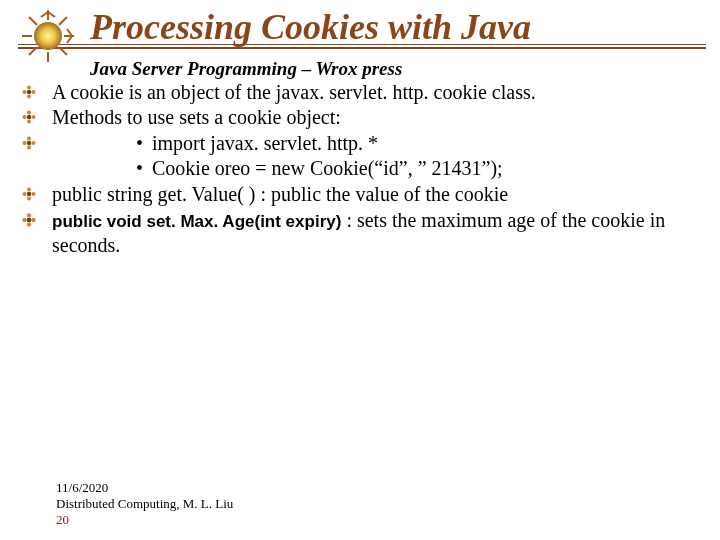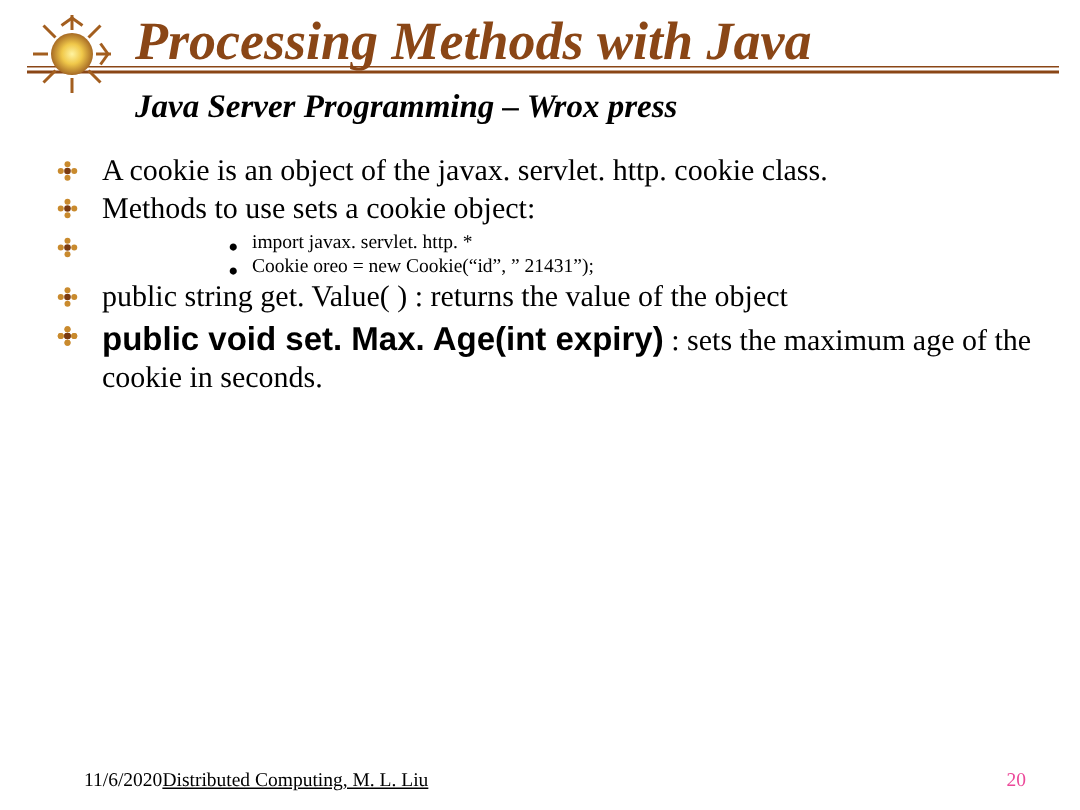--- a/index.html
+++ b/index.html
@@ -145,7 +145,7 @@
     </g>
   </svg>
   <div class="title-underline"></div>
-  <h1 class="title">Processing Methods with Java</h1>
+  <h1 class="title">Processing Cookies with Java</h1>
   <div class="subtitle">Java Server Programming – Wrox press</div>
 </div>
 

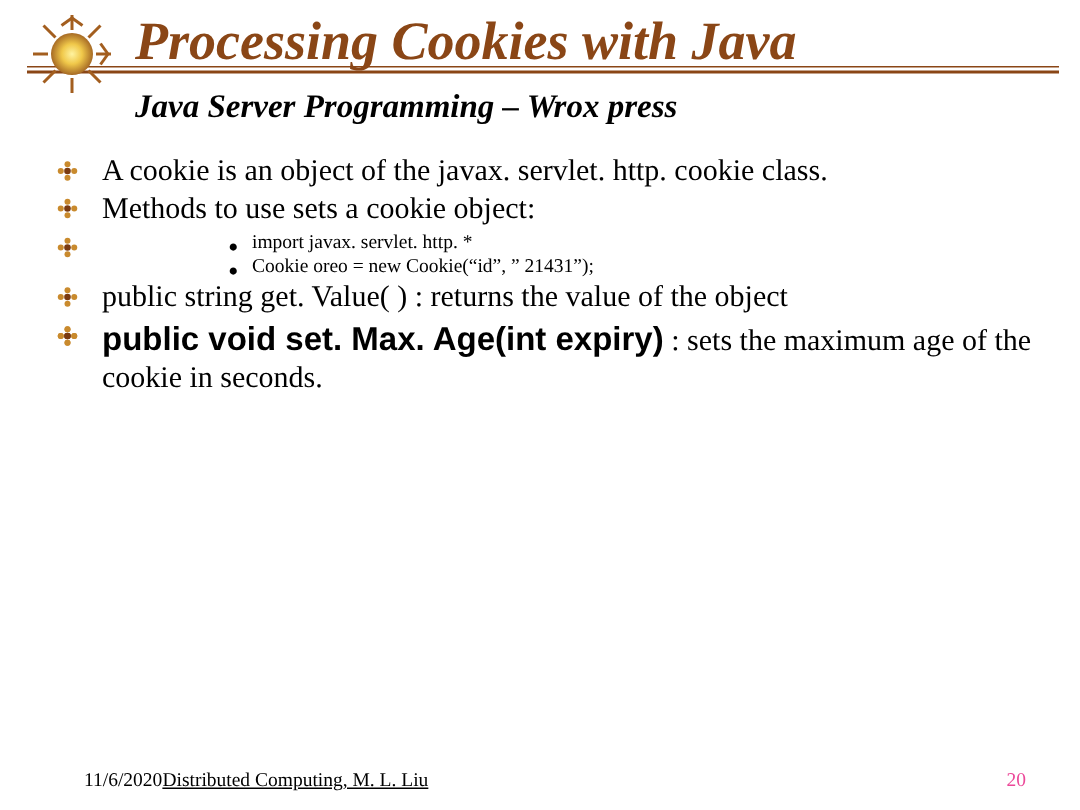--- a/index.html
+++ b/index.html
@@ -48,7 +48,7 @@
     font-family: "Times New Roman", serif;
     font-style: italic;
     font-weight: bold;
-    font-size: 22px;
+    font-size: 19px;
     color: #000;
     margin-left: 90px;
     margin-top: 10px;

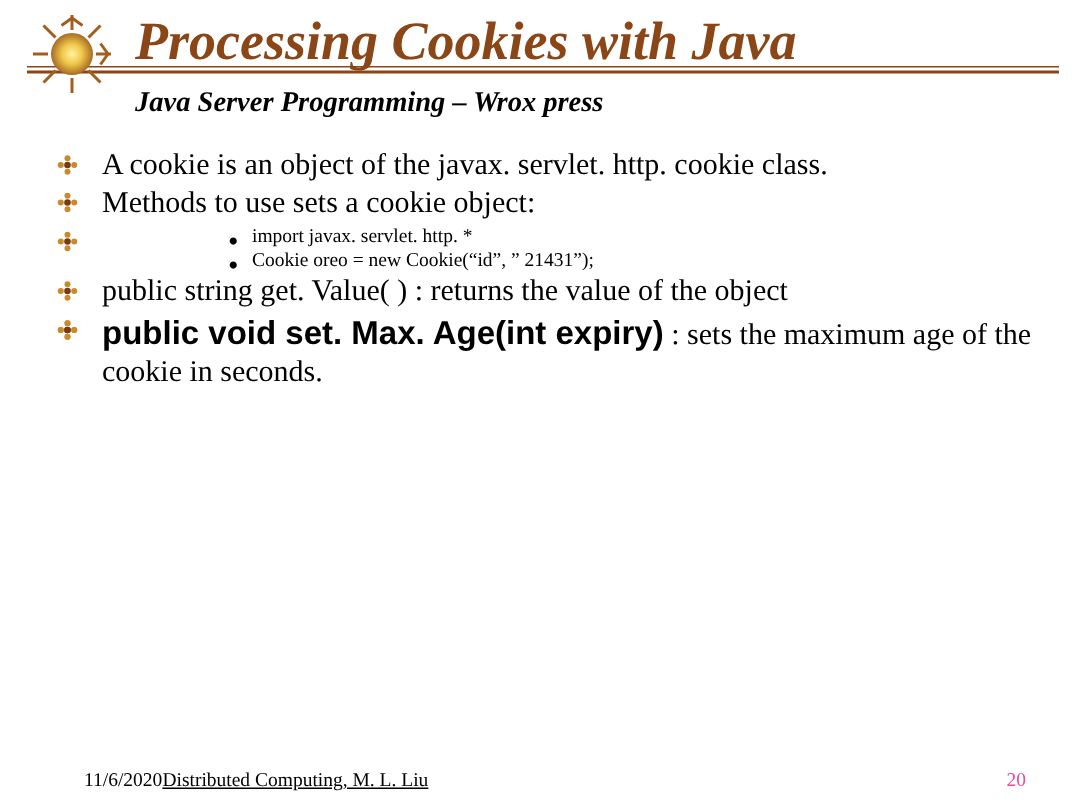--- a/index.html
+++ b/index.html
@@ -54,8 +54,7 @@
     margin-top: 10px;
   }
   .content {
-    margin-top: 18px;
-    padding-left: 38px;
+    padding-left: 22px;
     padding-right: 22px;
   }
   ul.main {

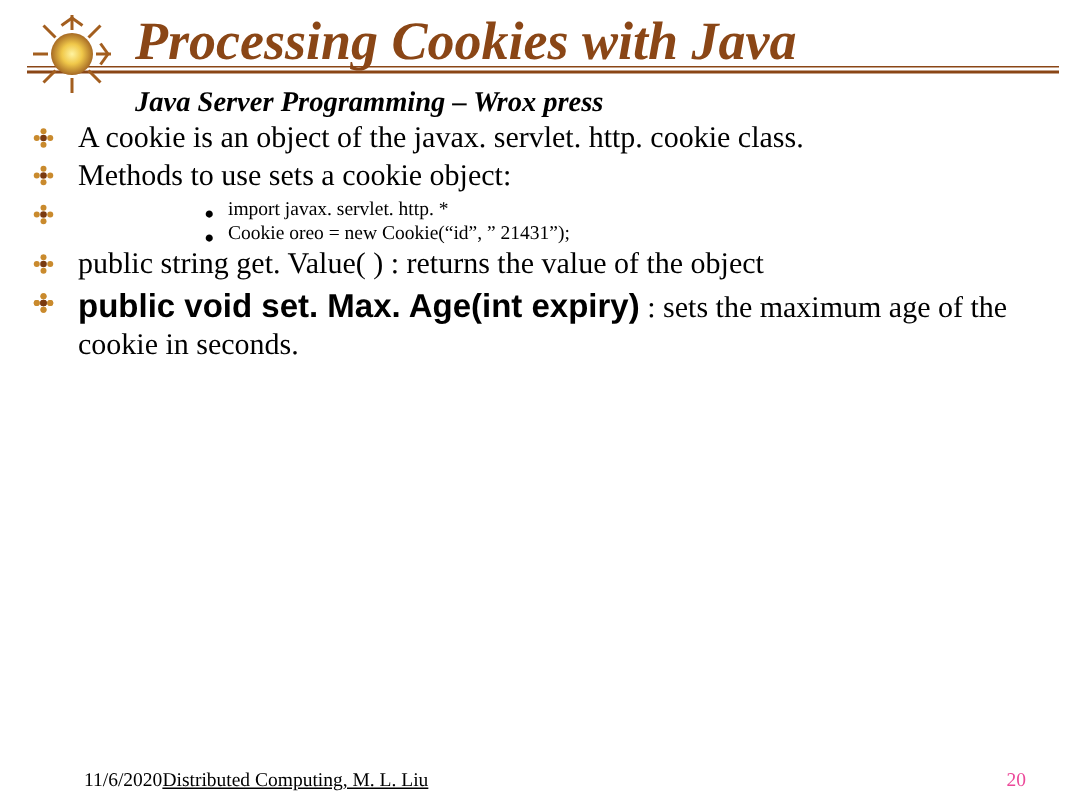--- a/index.html
+++ b/index.html
@@ -83,7 +83,7 @@
   ul.sub > li {
     position: relative;
     padding-left: 16px;
-    font-size: 13px;
+    font-size: 20px;
     line-height: 1.28;
     font-family: "Times New Roman", serif;
   }

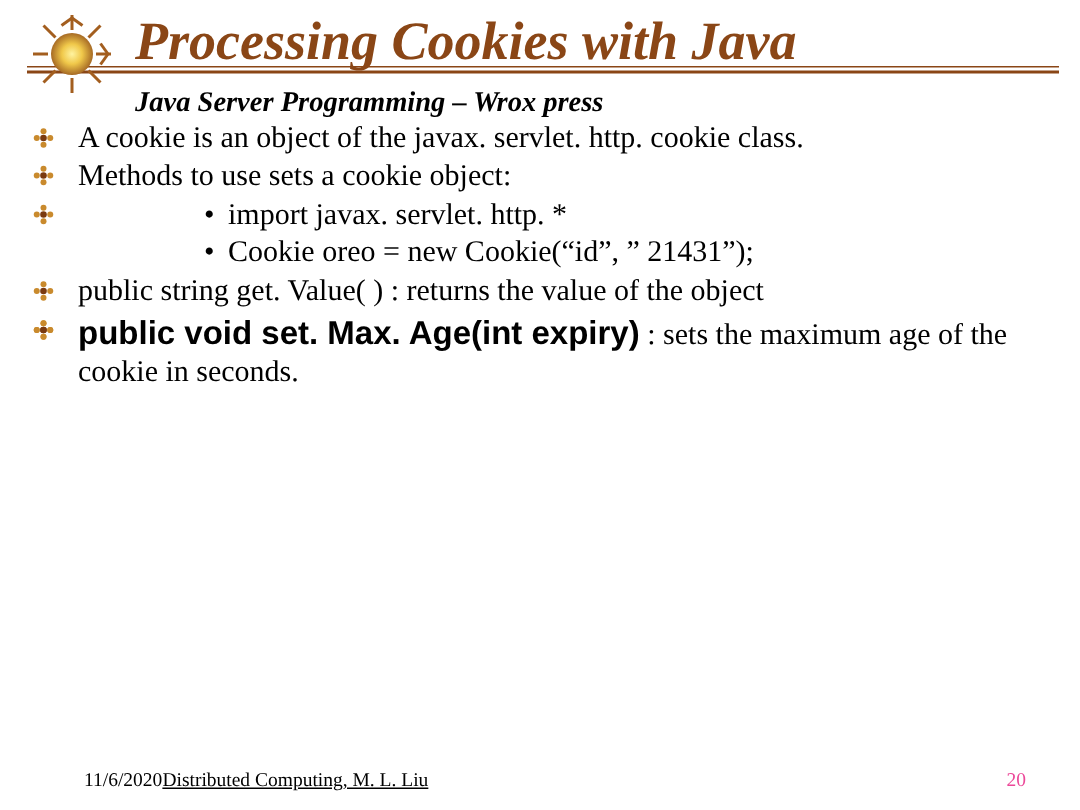--- a/index.html
+++ b/index.html
@@ -199,7 +199,7 @@
             <circle cx="11.5" cy="7" r="2"></circle>
           </g>
         </svg>
-      <span>public string get. Value( ) : returns the value of the object</span>
+      <span>public string get. Value( ) : public the value of the cookie</span>
     </li>
     <li>
       <svg class="bullet-flower" viewBox="0 0 14 14">

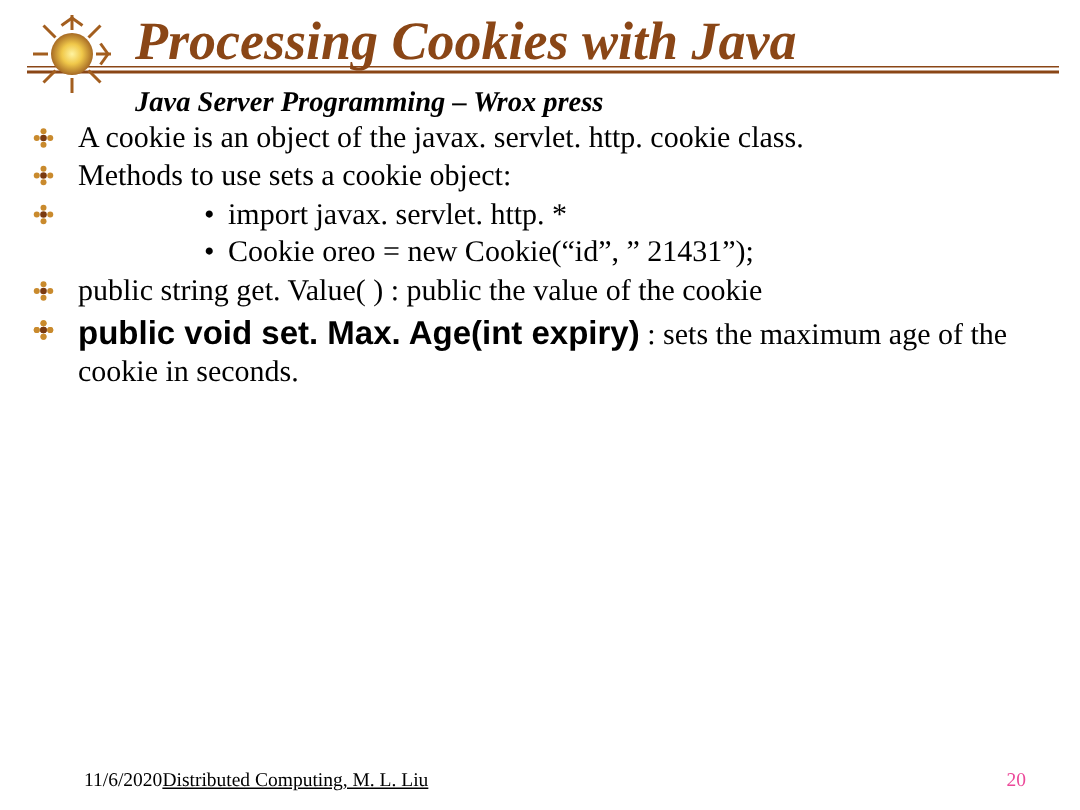--- a/index.html
+++ b/index.html
@@ -97,7 +97,7 @@
   .arial {
     font-family: Arial, Helvetica, sans-serif;
     font-weight: bold;
-    font-size: 22px;
+    font-size: 17px;
   }
   .footer {
     position: absolute;

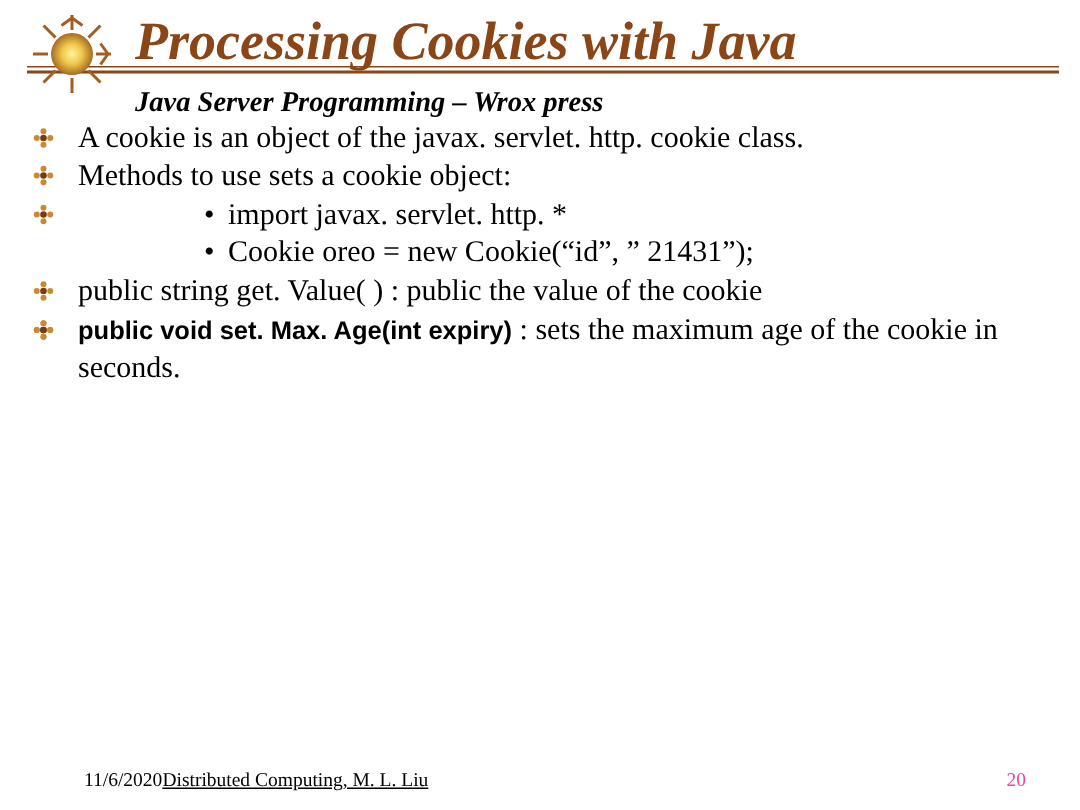--- a/index.html
+++ b/index.html
@@ -110,6 +110,7 @@
     padding: 0 36px 0 56px;
     font-size: 13px;
     font-family: "Times New Roman", serif;
+    flex-direction: column;
   }
   .footer .date { text-align: left; }
   .footer .center { text-align: left; flex: 1; text-decoration: underline; }

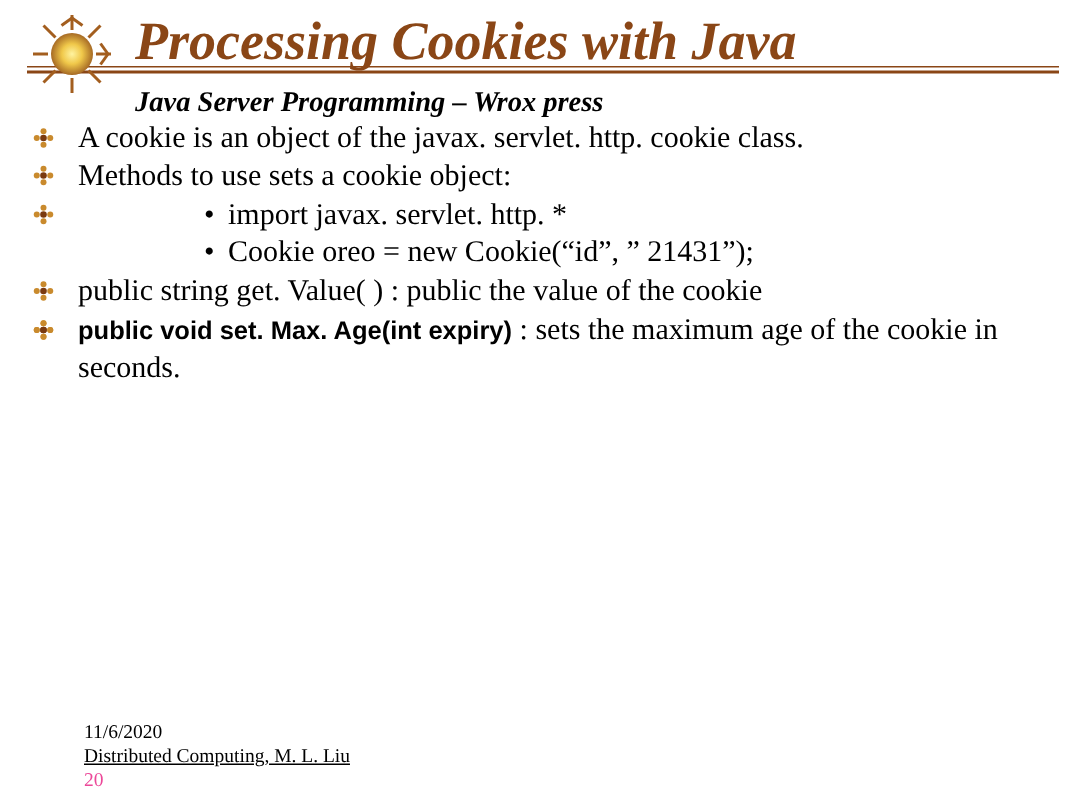--- a/index.html
+++ b/index.html
@@ -113,7 +113,7 @@
     flex-direction: column;
   }
   .footer .date { text-align: left; }
-  .footer .center { text-align: left; flex: 1; text-decoration: underline; }
+  .footer .center { text-align: left; flex: 1; }
   .footer .page { text-align: left; color: #ec4899; }
 </style>
 </head>

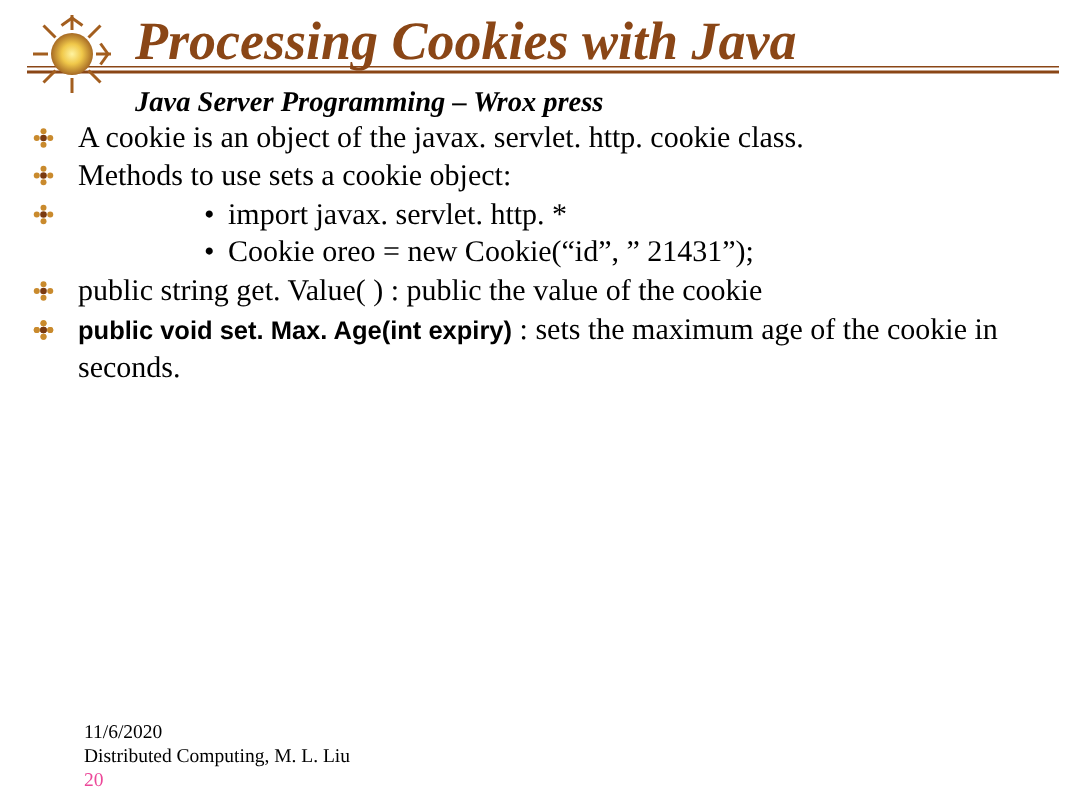--- a/index.html
+++ b/index.html
@@ -114,7 +114,7 @@
   }
   .footer .date { text-align: left; }
   .footer .center { text-align: left; flex: 1; }
-  .footer .page { text-align: left; color: #ec4899; }
+  .footer .page { text-align: left; color: #7f1d1d; }
 </style>
 </head>
 <body>

